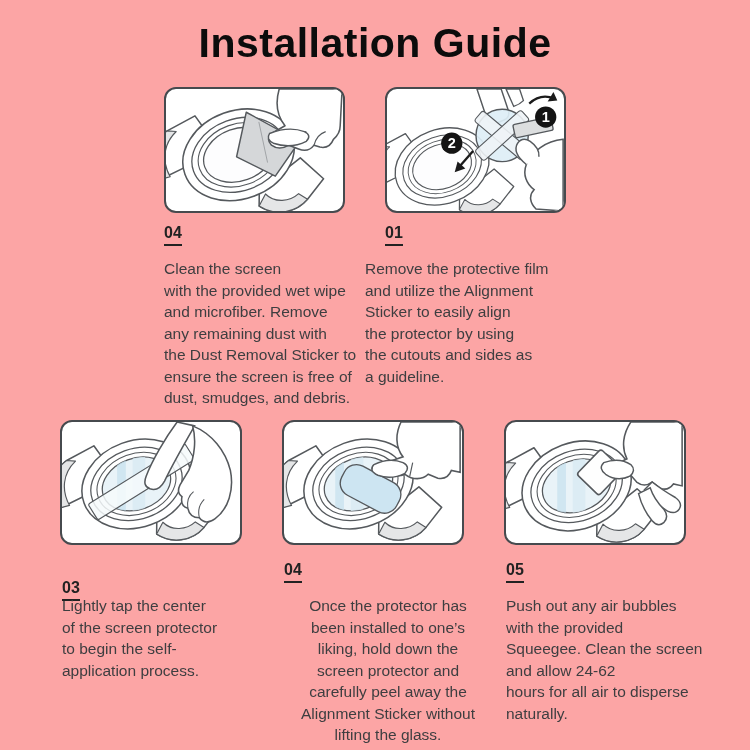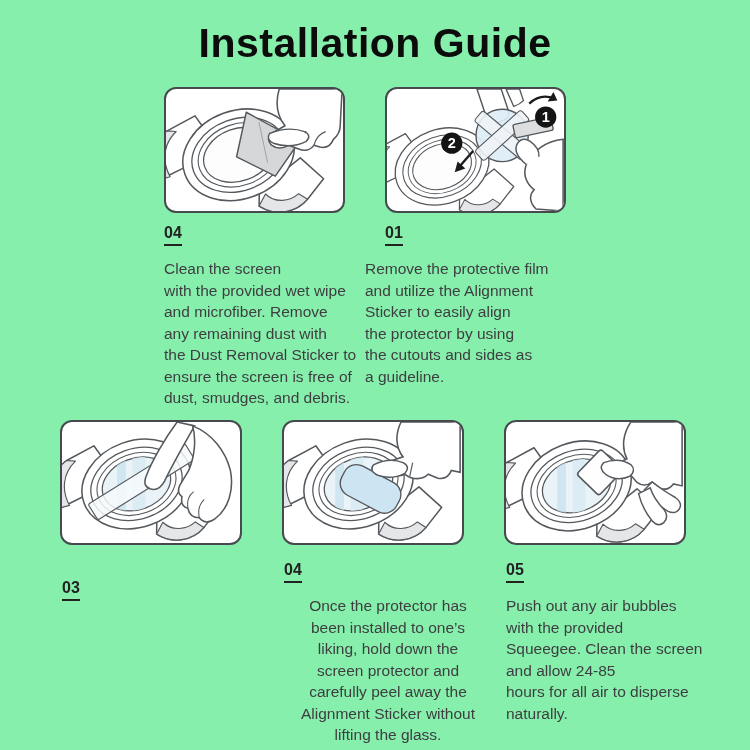--- a/index.html
+++ b/index.html
@@ -3,7 +3,7 @@
 <meta charset="utf-8">
 <style>
   html,body { margin:0; padding:0; background:#ffffff; }
-  .page { position:relative; width:750px; height:750px; background:#86efac;
+  .page { position:relative; width:750px; height:750px; background:#fca5a5;
           font-family:"Liberation Sans", sans-serif; overflow:hidden; }
   .title { position:absolute; top:20px; left:0; width:750px; text-align:center;
            font-size:41px; font-weight:700; color:#0c0c0c; letter-spacing:.5px; }

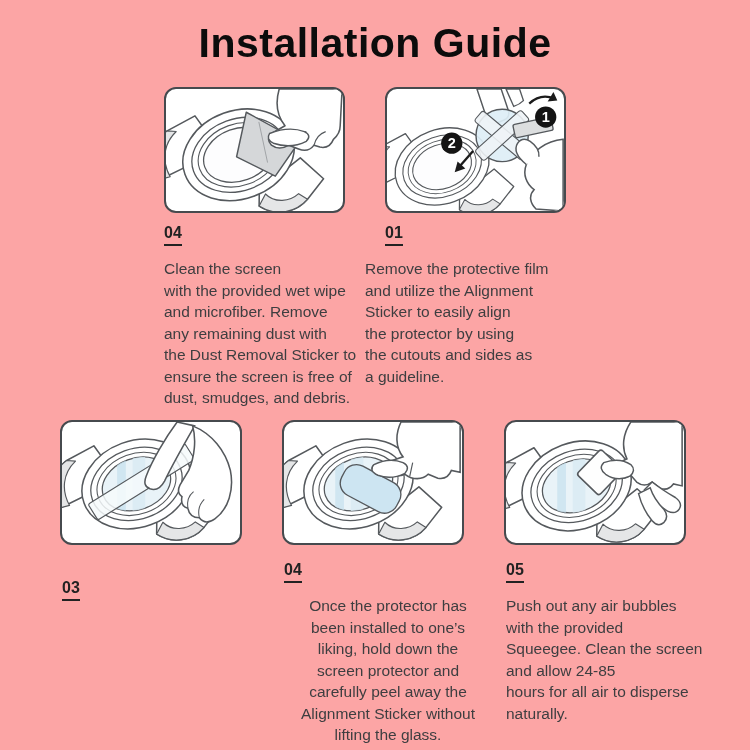--- a/index.html
+++ b/index.html
@@ -172,6 +172,10 @@
 the protector by using
 the cutouts and sides as
 a guideline.</div>
+  <div class="steptext" style="left:62px;  top:595px; width:200px;">Lightly tap the center
+of the screen protector
+to begin the self-
+application process.</div>
   <div class="steptext" style="left:284px; top:595px; width:208px;text-align:center;">Once the protector has
 been installed to one’s
 liking, hold down the

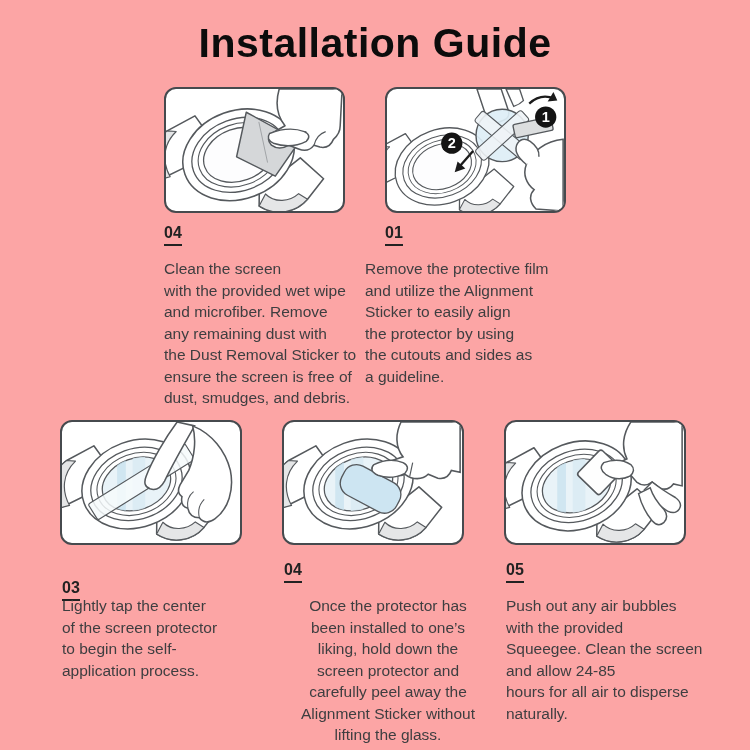--- a/index.html
+++ b/index.html
@@ -186,7 +186,7 @@
   <div class="steptext" style="left:506px; top:595px; width:212px;">Push out any air bubbles
 with the provided
 Squeegee. Clean the screen
-and allow 24-85
+and allow 24-62
 hours for all air to disperse
 naturally.</div>
 

